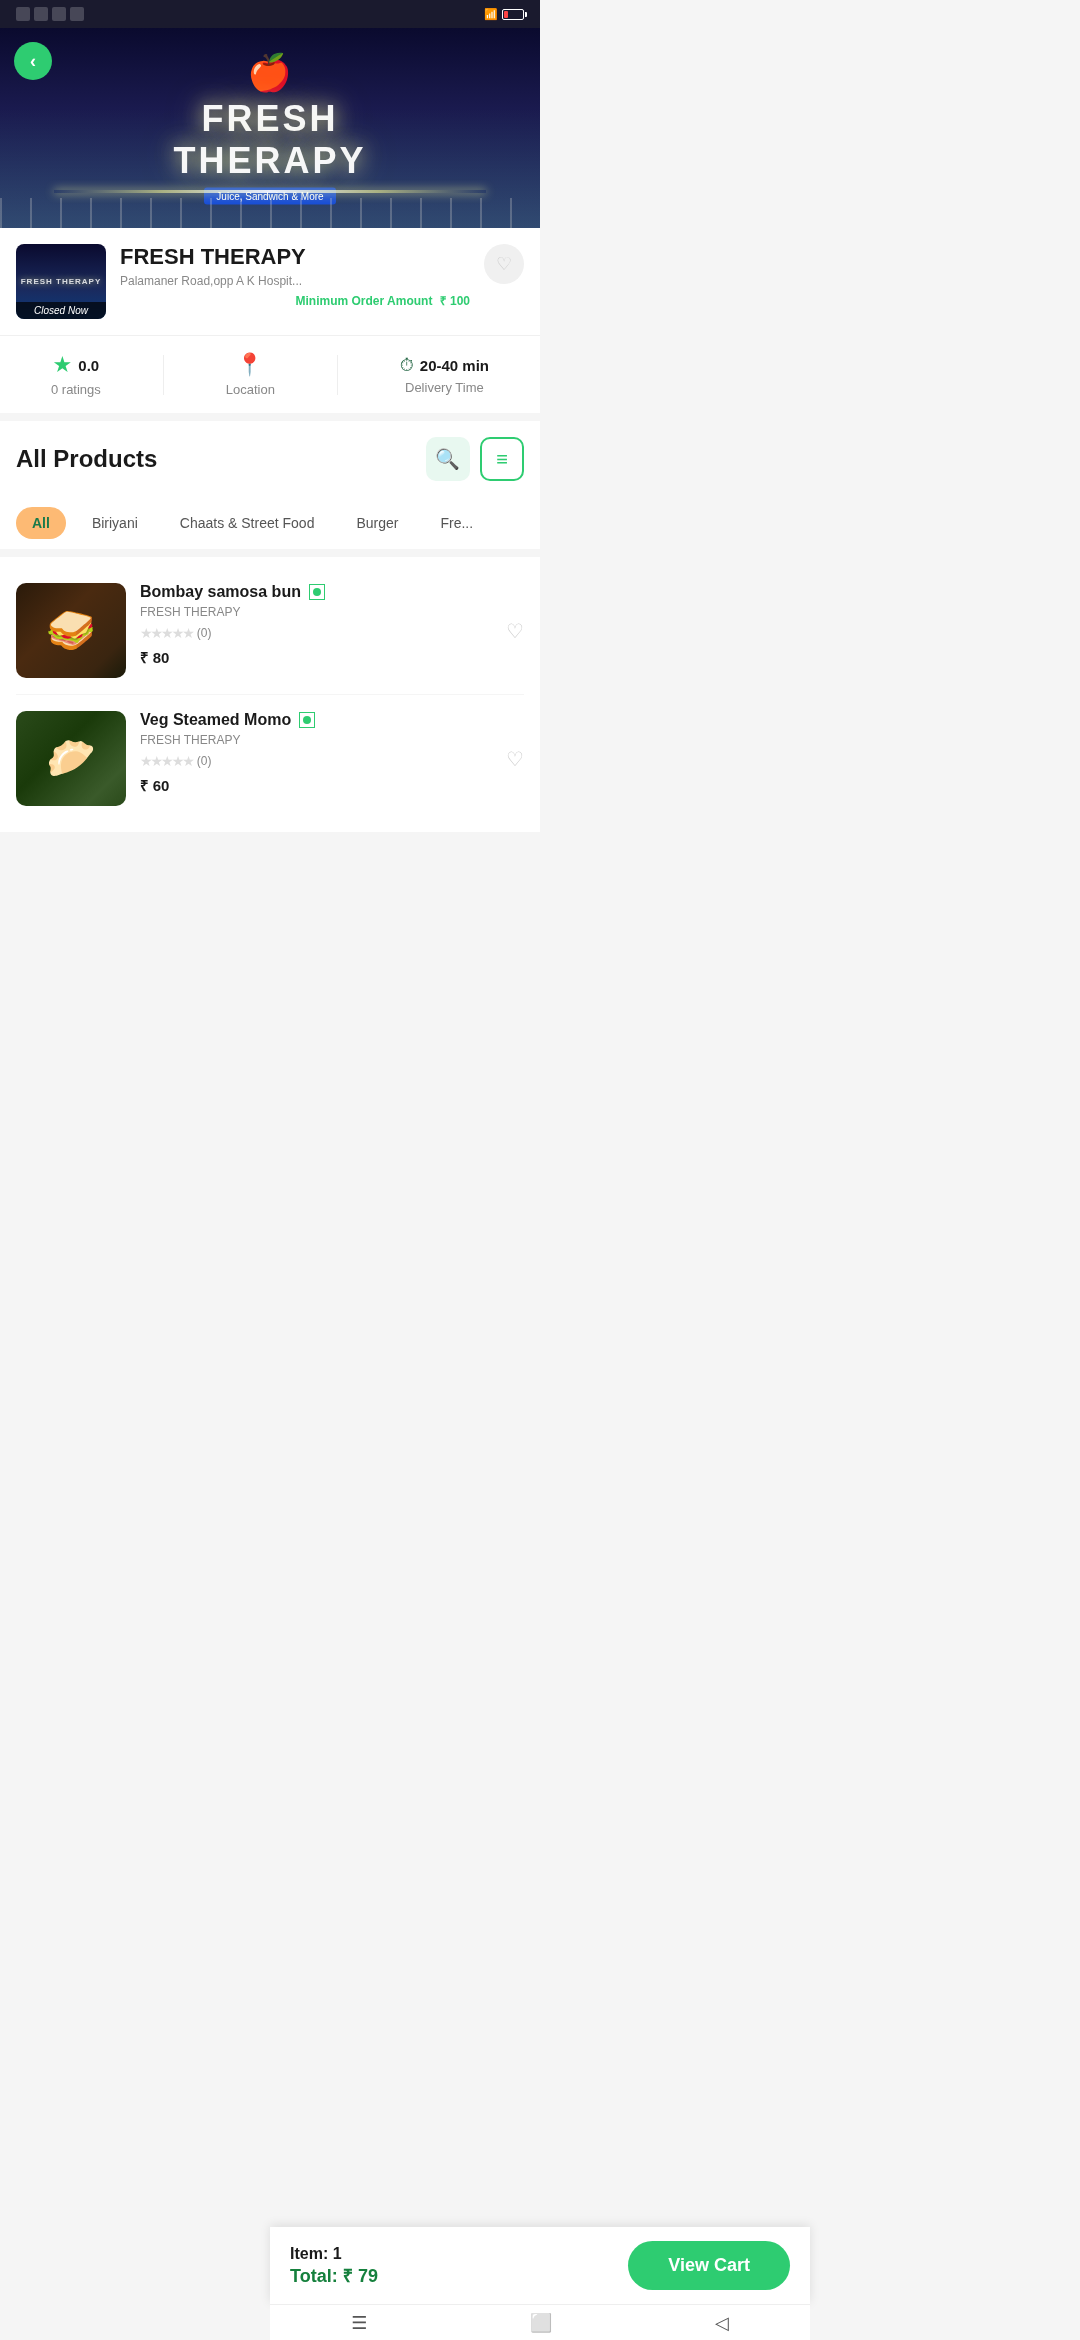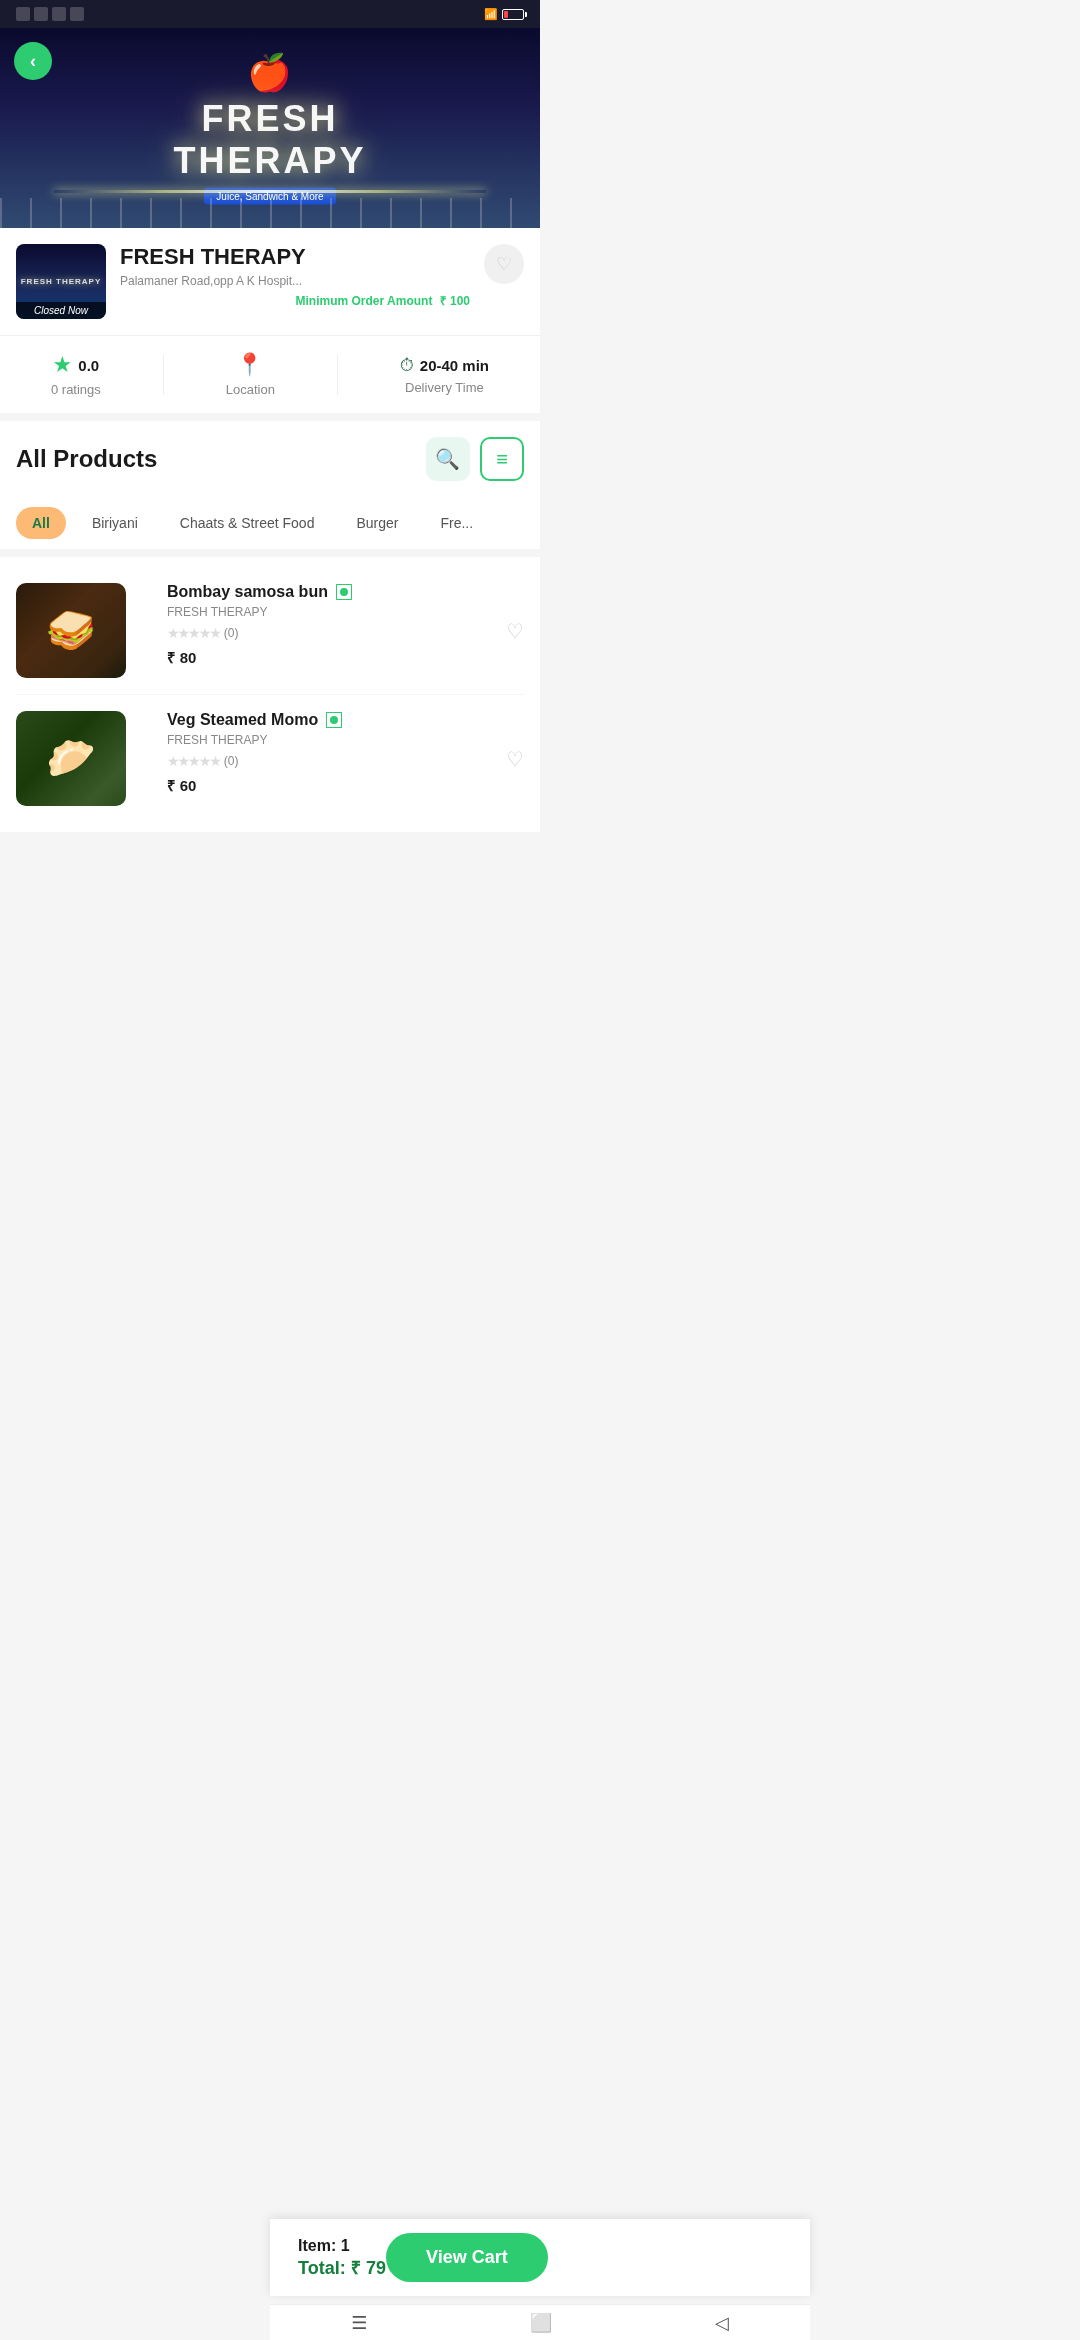--- a/index.html
+++ b/index.html
@@ -358,7 +358,7 @@
       justify-content: center;
       font-size: 40px;
     }
-    .product-details { flex: 1; margin-left: 27px; }
+    .product-details { flex: 1; }
     .product-name-row {
       display: flex;
       align-items: center;

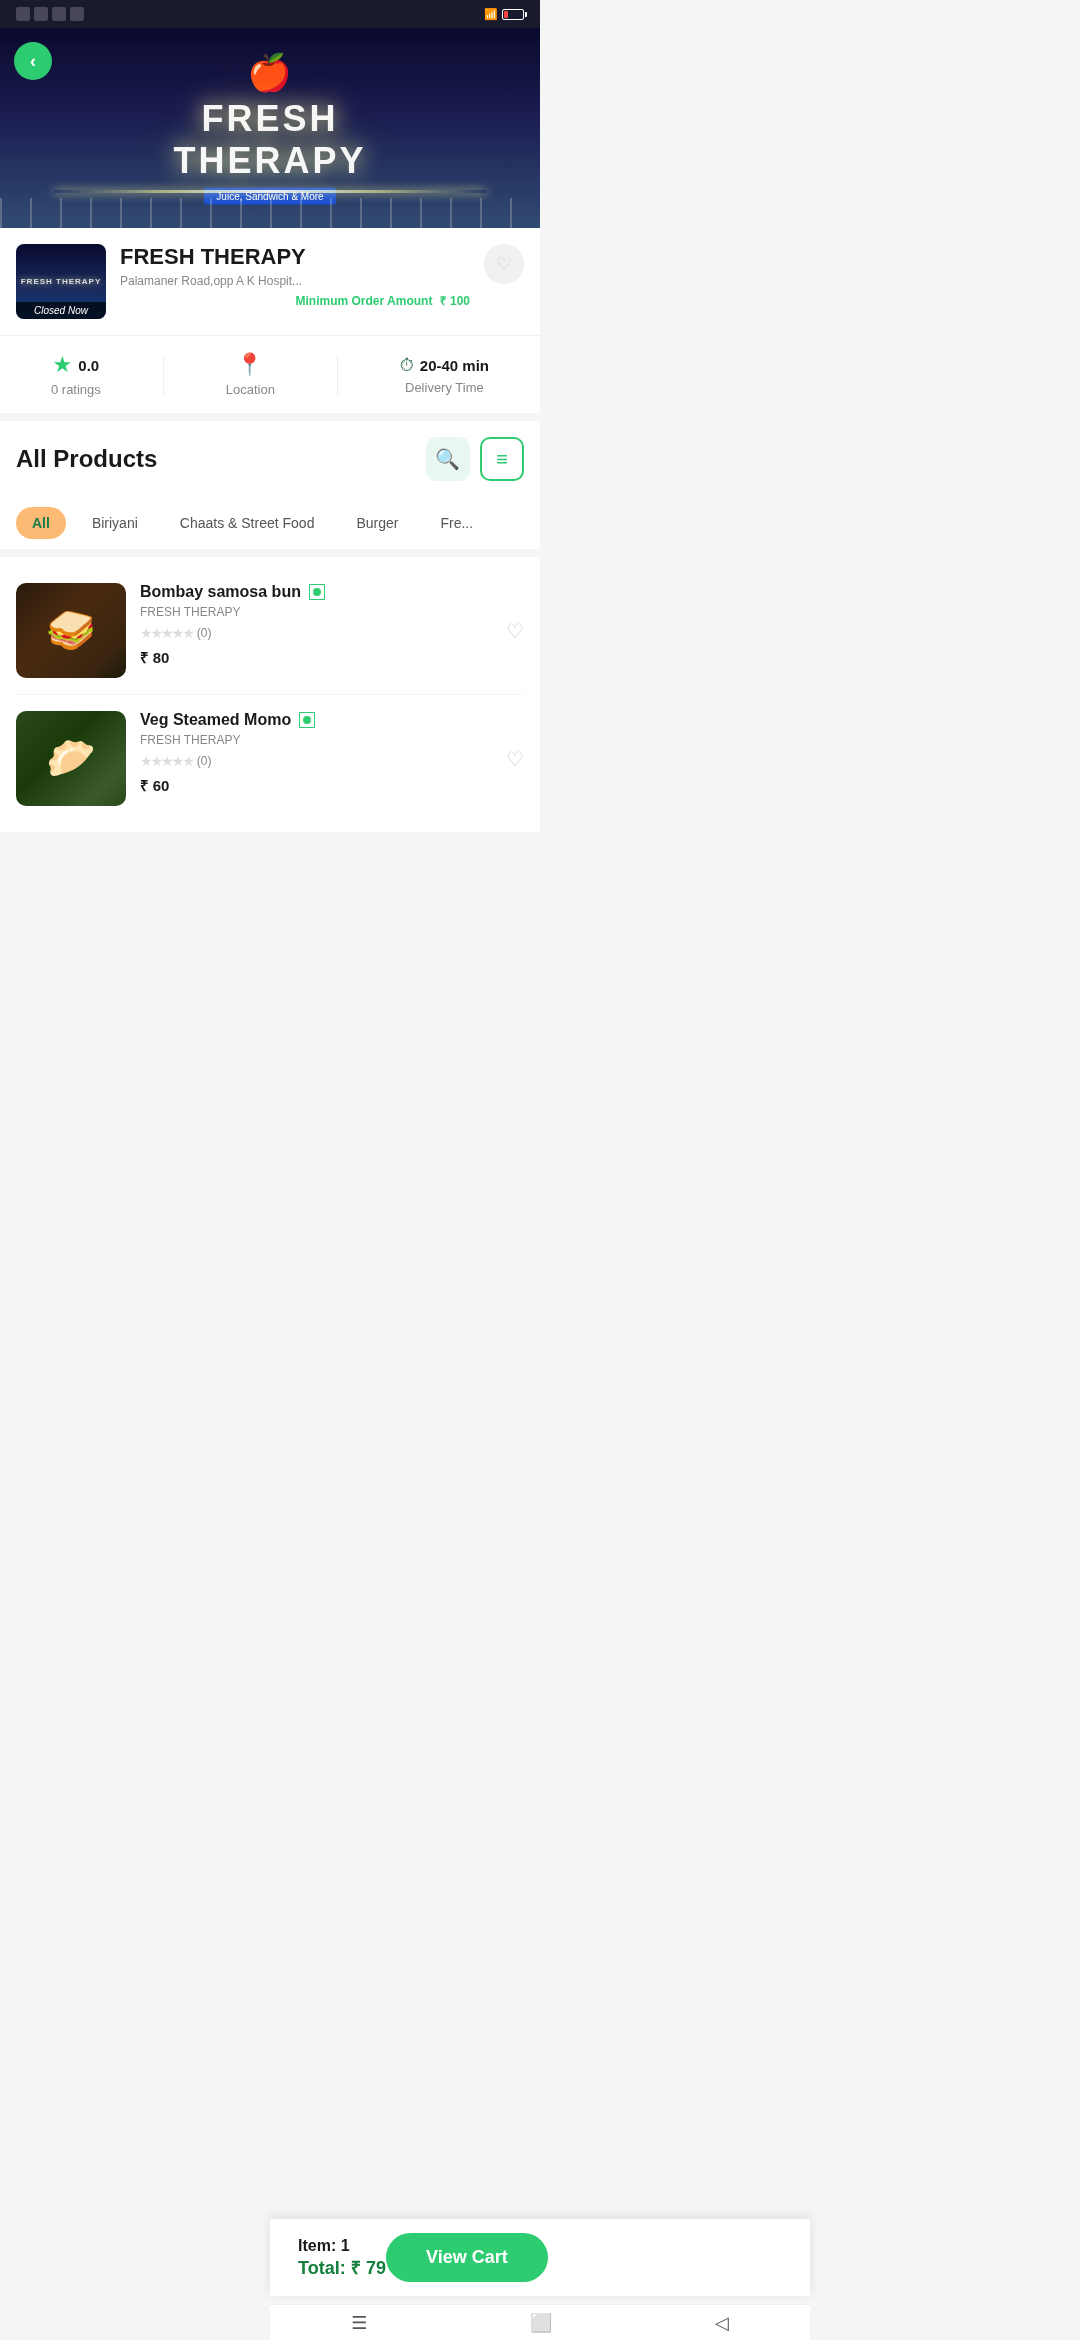--- a/index.html
+++ b/index.html
@@ -413,15 +413,15 @@
     
     .bottom-cart {
       position: fixed;
-      bottom: 44px;
+      bottom: 36px;
       left: 0;
       right: 0;
       width: 540px;
       margin: 0 auto;
       background: white;
-      padding: 14px 28px;
-      display: flex;
-      justify-content: flex-start;
+      padding: 14px 20px;
+      display: flex;
+      justify-content: space-between;
       align-items: center;
       box-shadow: 0 -2px 10px rgba(0,0,0,0.1);
     }

